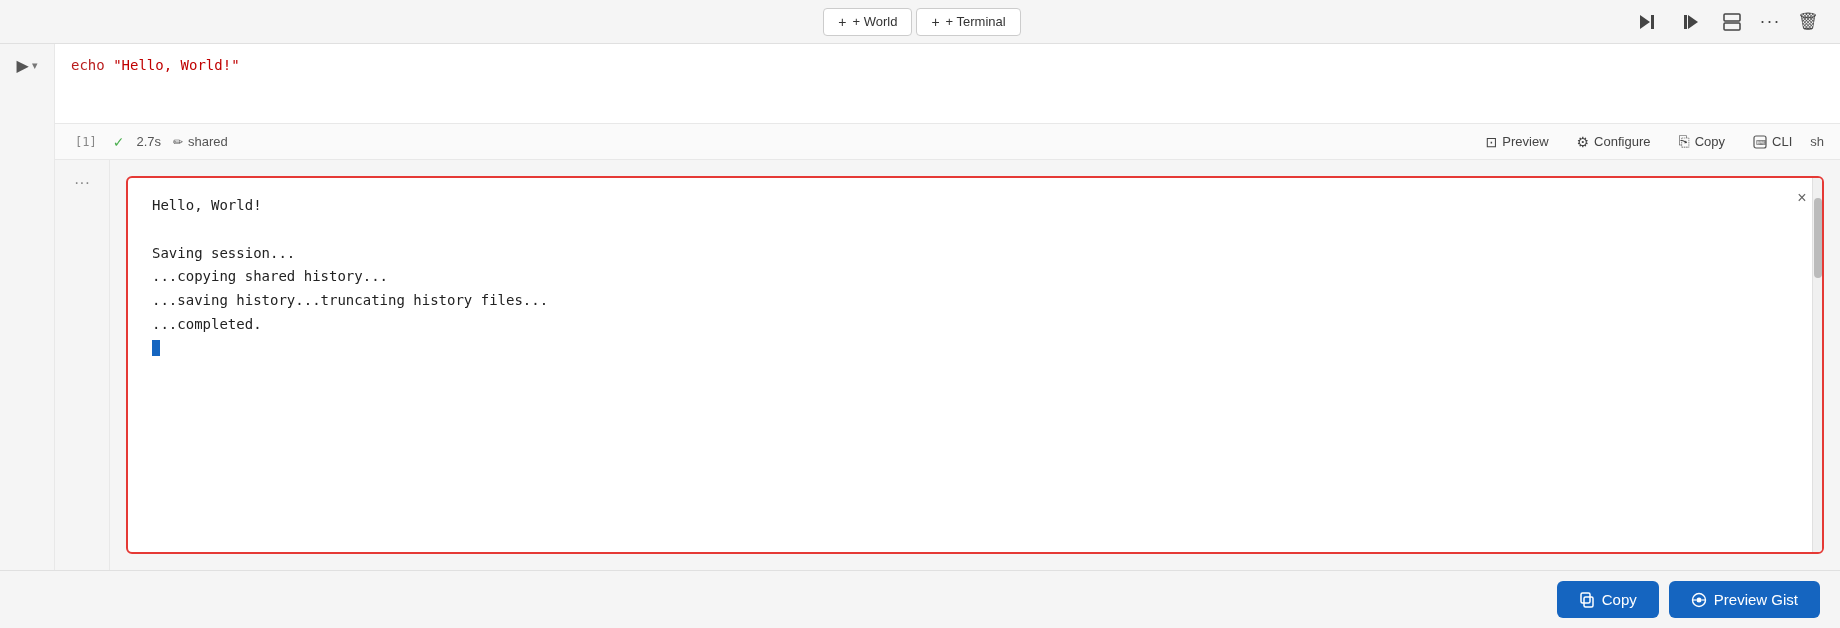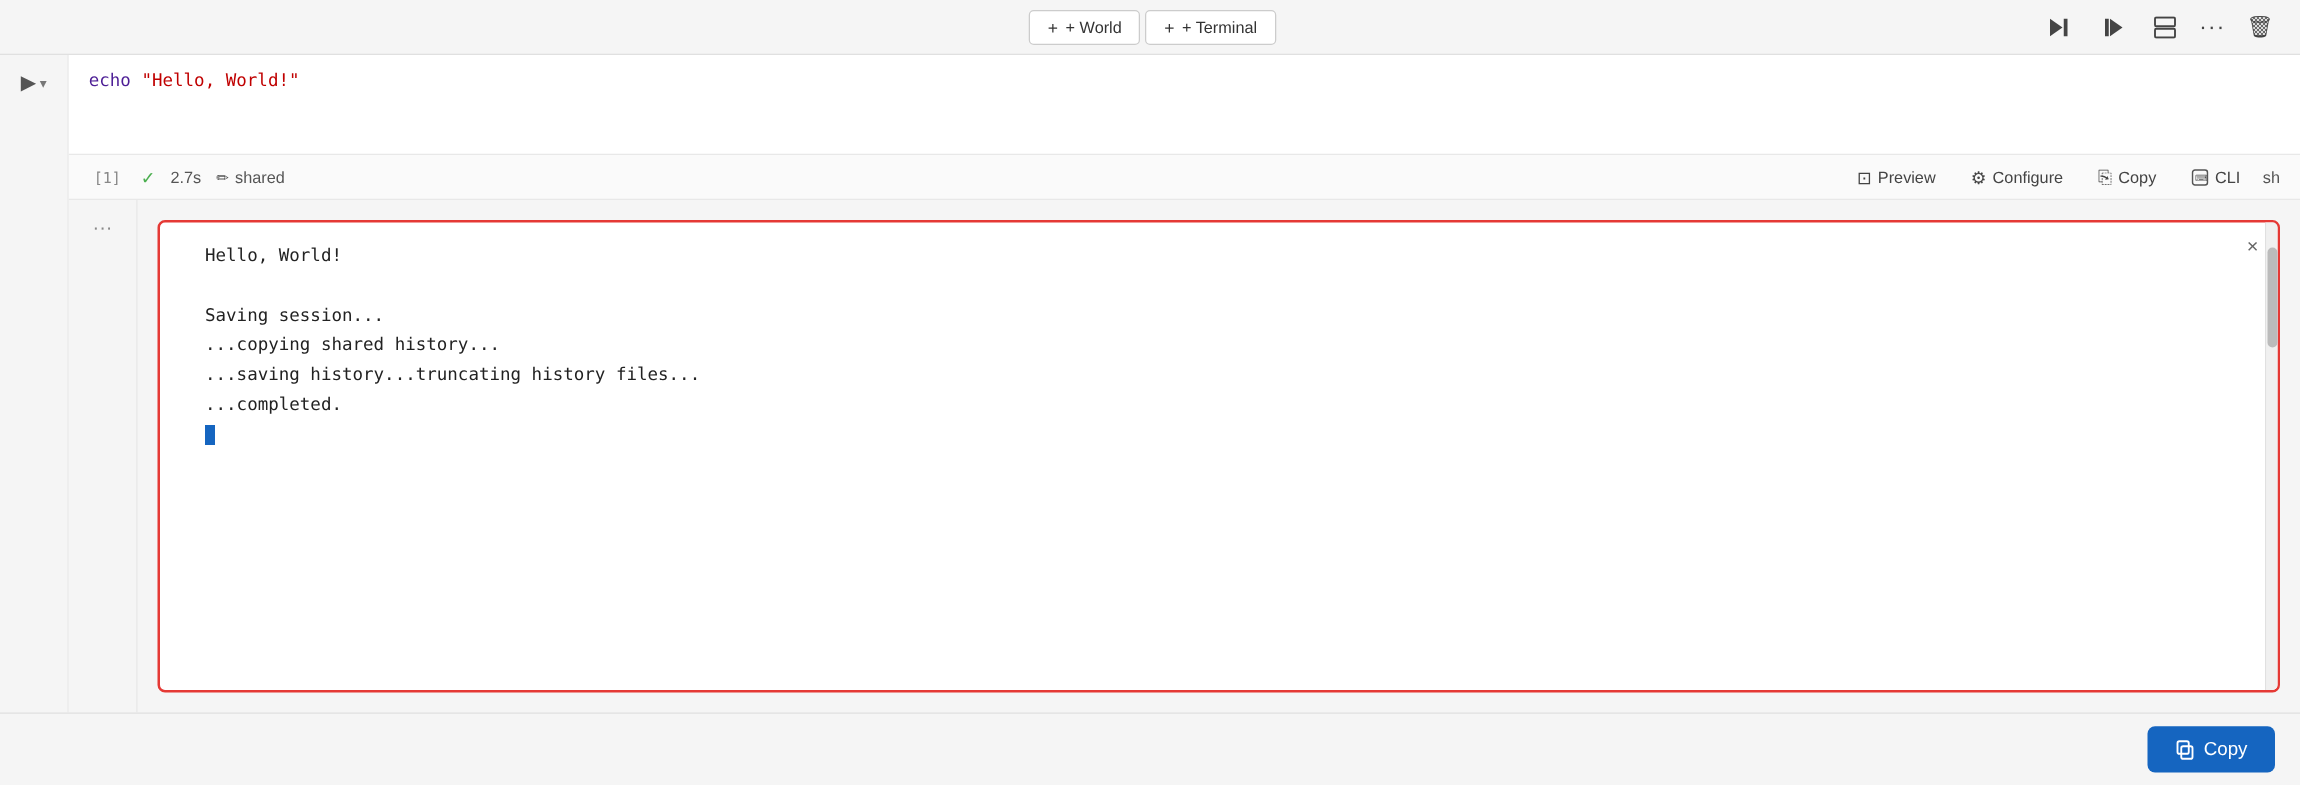--- a/index.html
+++ b/index.html
@@ -136,7 +136,7 @@
       line-height: 1.6;
     }
 
-    .code-keyword { color: #4c1d95; }
+    .code-keyword { color: #b91c1c; }
     .code-string { color: #c00000; }
 
     

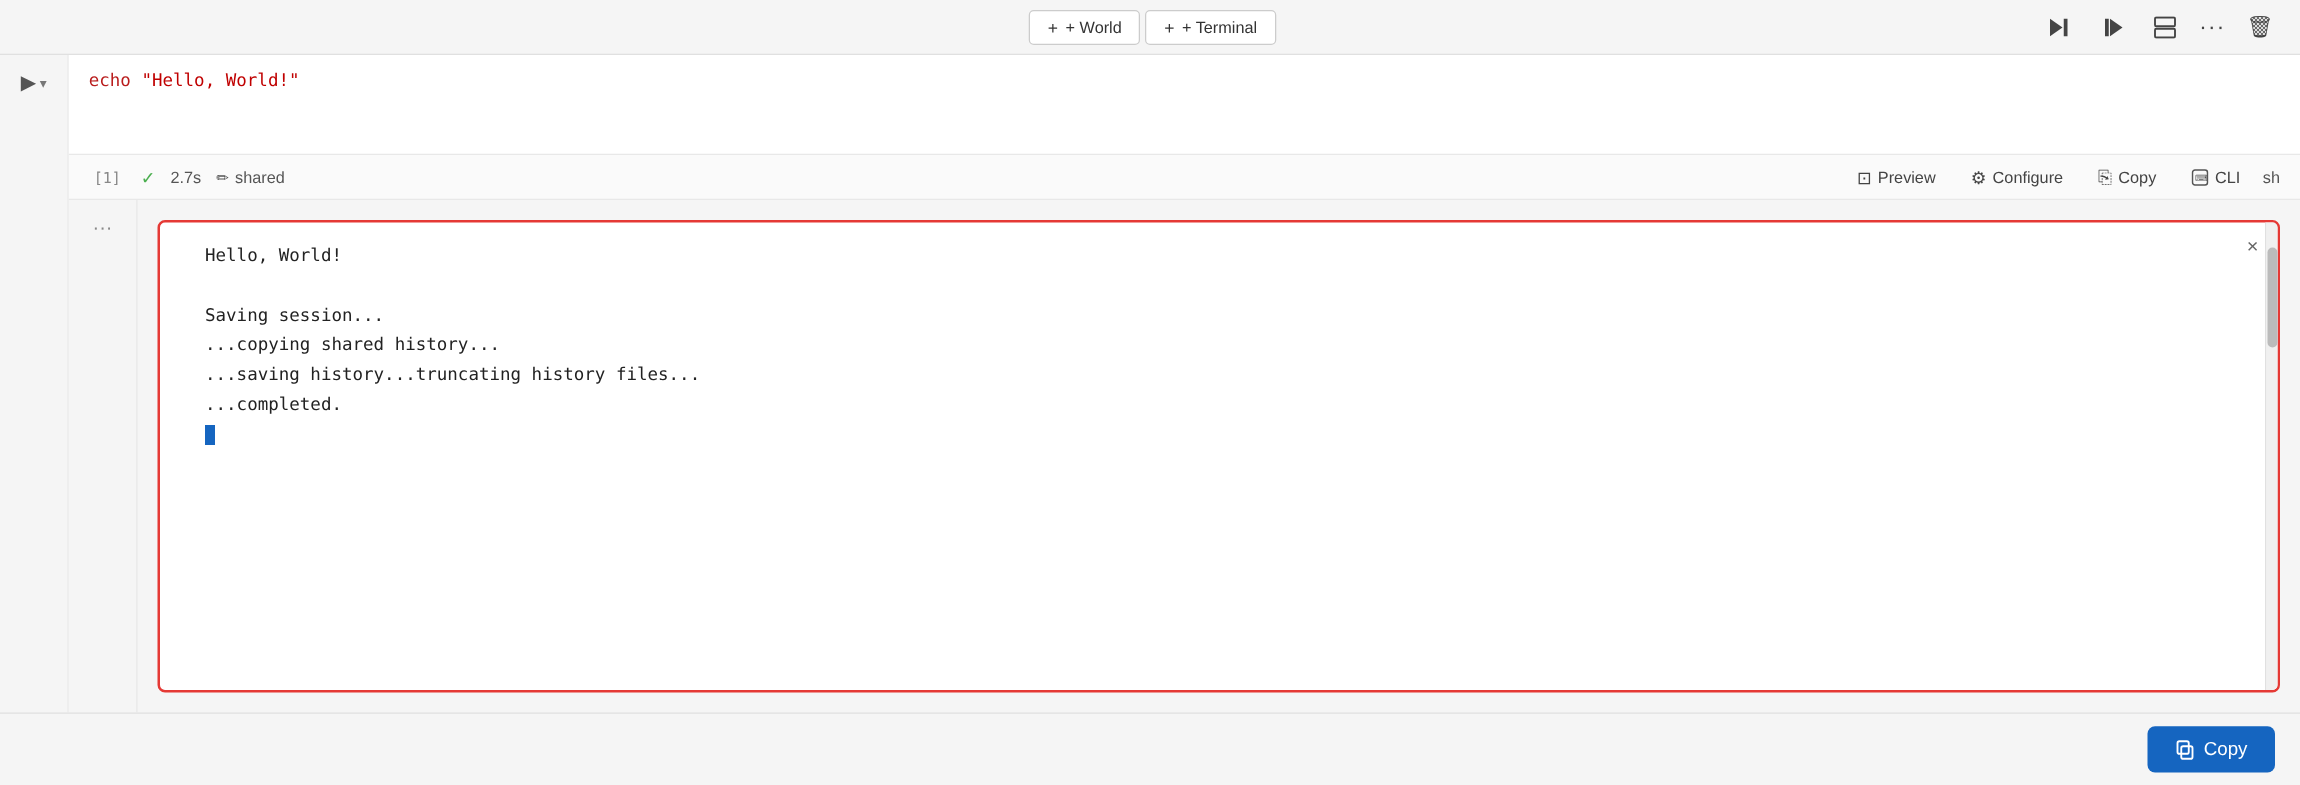--- a/index.html
+++ b/index.html
@@ -221,7 +221,7 @@
     }
 
     .output-content {
-      padding: 16px 36px;
+      padding: 16px 24px;
       font-family: 'SF Mono', 'Consolas', 'Monaco', monospace;
       font-size: 14px;
       line-height: 1.7;

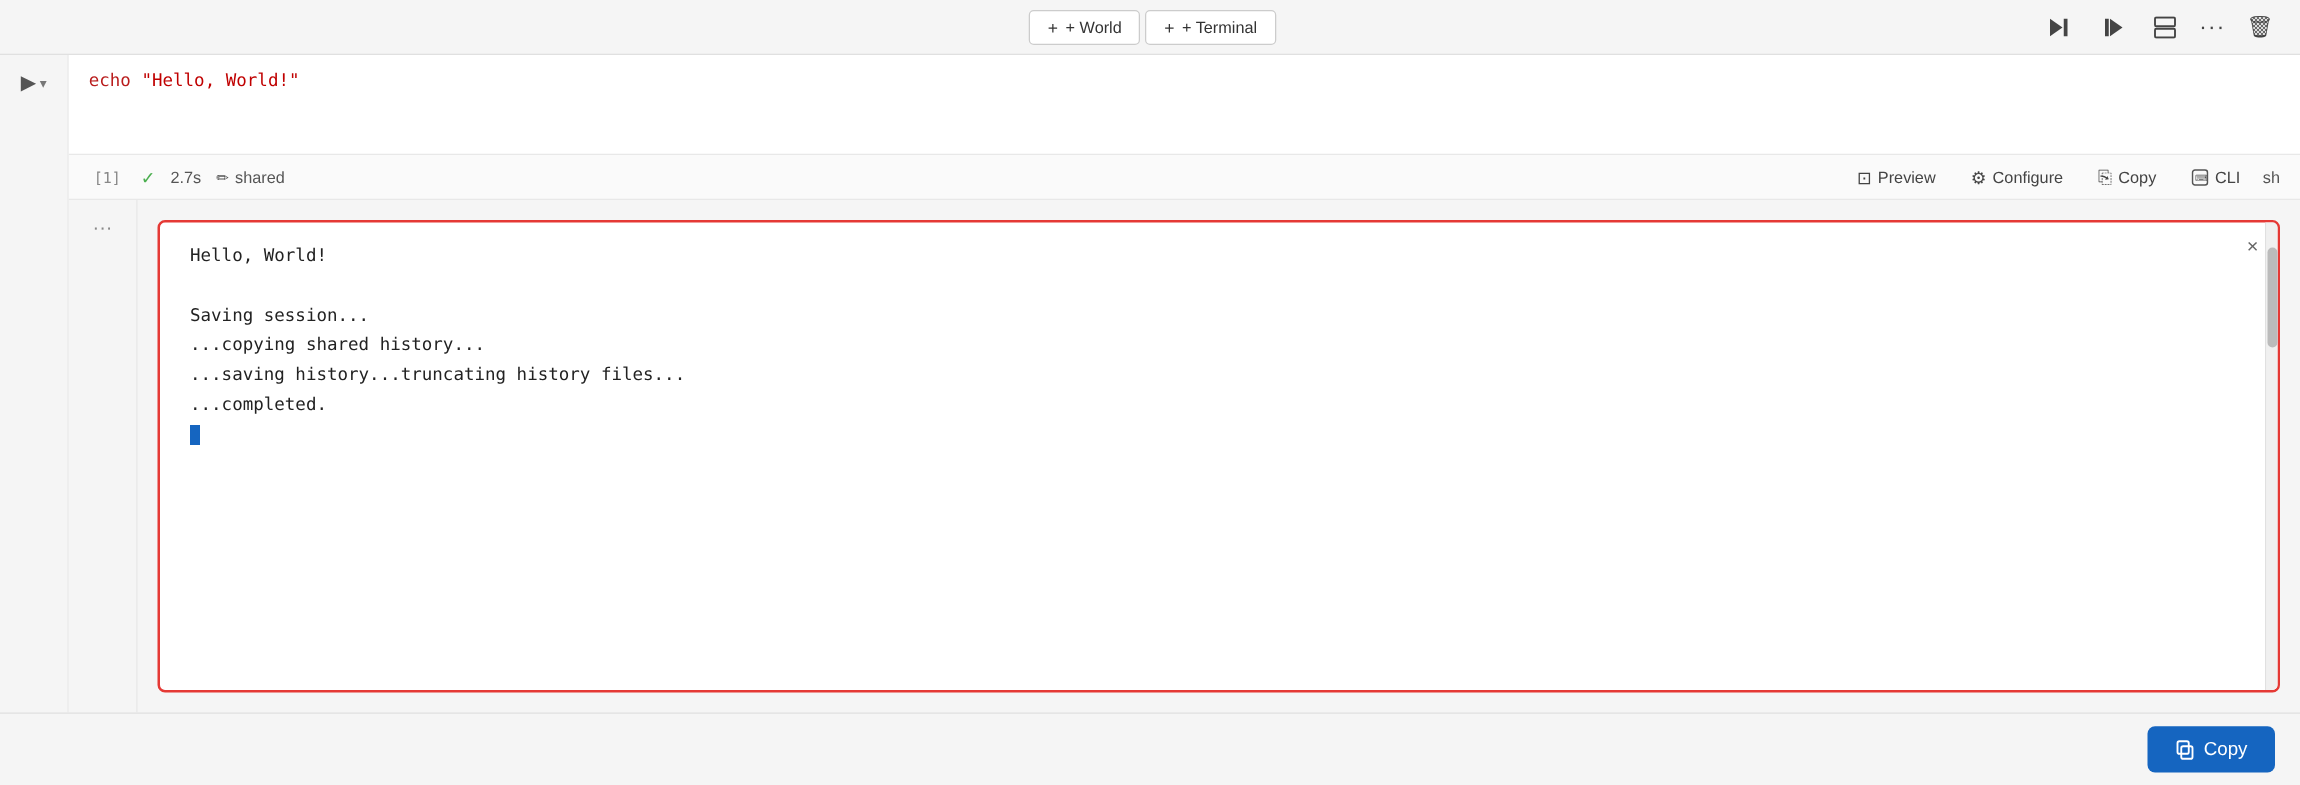--- a/index.html
+++ b/index.html
@@ -439,6 +439,15 @@
       </svg>
       <span>Copy</span>
     </button>
+    <button class="action-btn-blue">
+      <svg width="16" height="16" viewBox="0 0 16 16">
+        <circle cx="8" cy="8" r="6.5" fill="none" stroke="white" stroke-width="1.4"></circle>
+        <circle cx="8" cy="8" r="2.5" fill="white"></circle>
+        <line x1="10.5" y1="8" x2="15" y2="8" stroke="white" stroke-width="1.2"></line>
+        <line x1="1" y1="8" x2="5.5" y2="8" stroke="white" stroke-width="1.2"></line>
+      </svg>
+      <span>Preview Gist</span>
+    </button>
   </div>
 
 </div>

